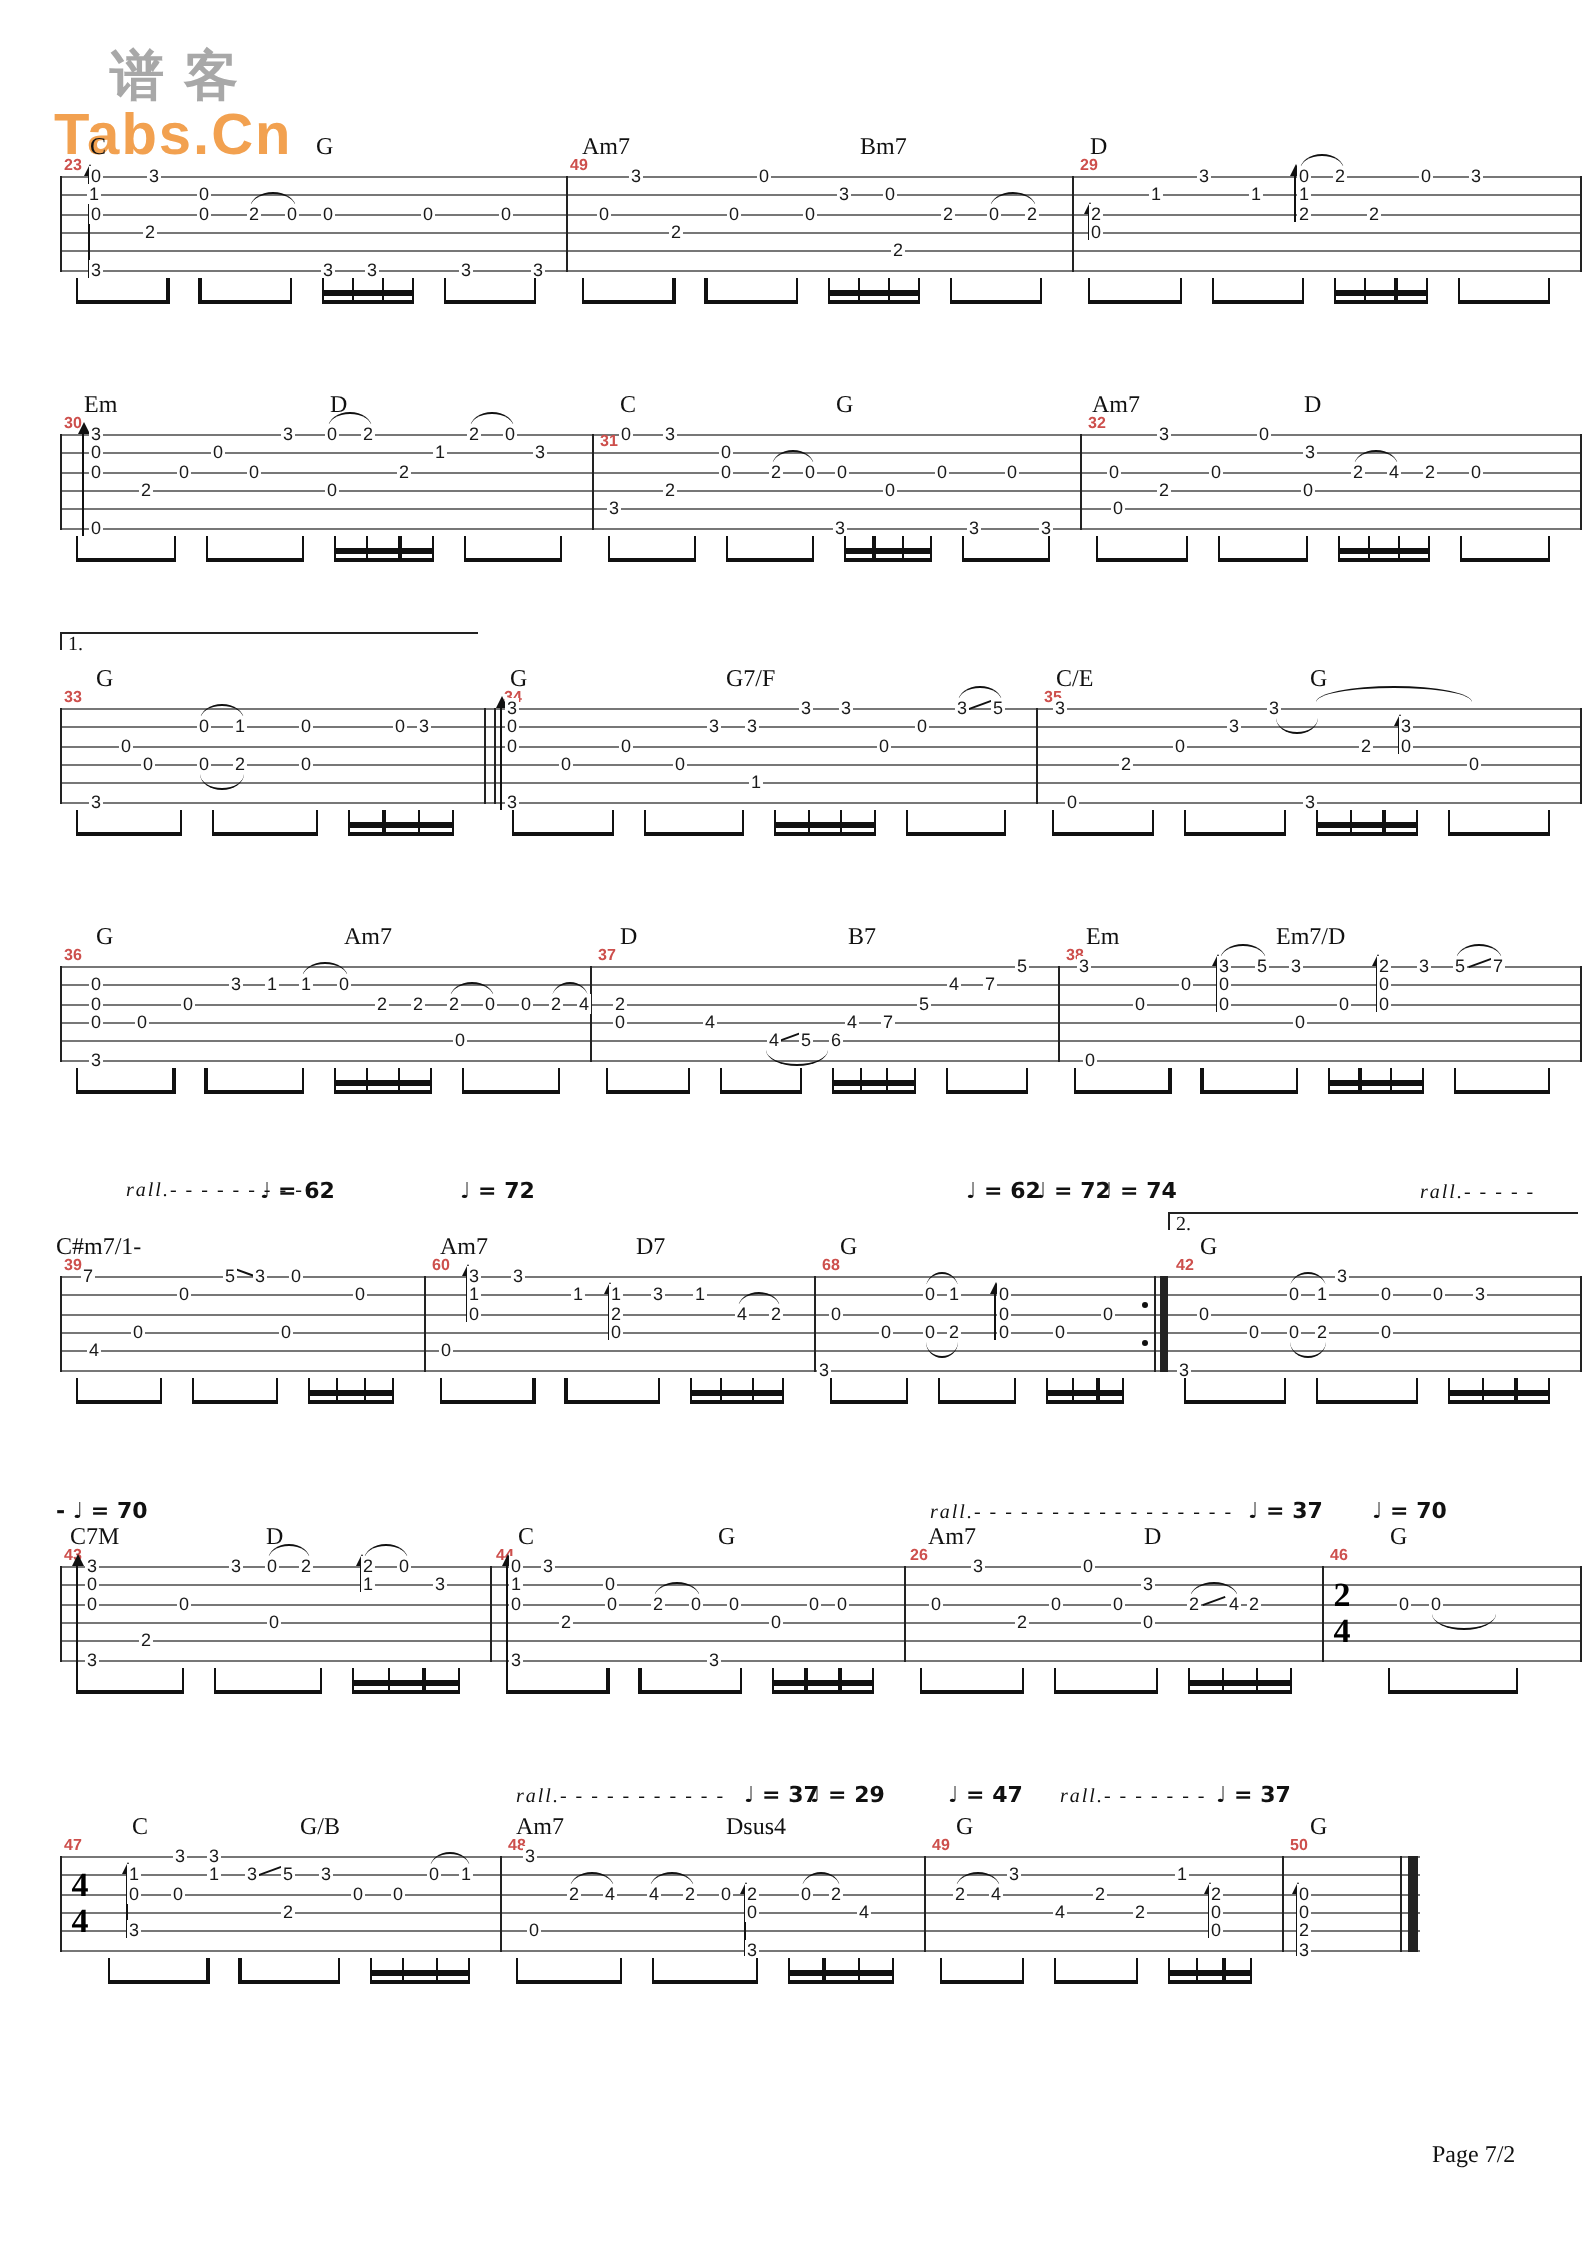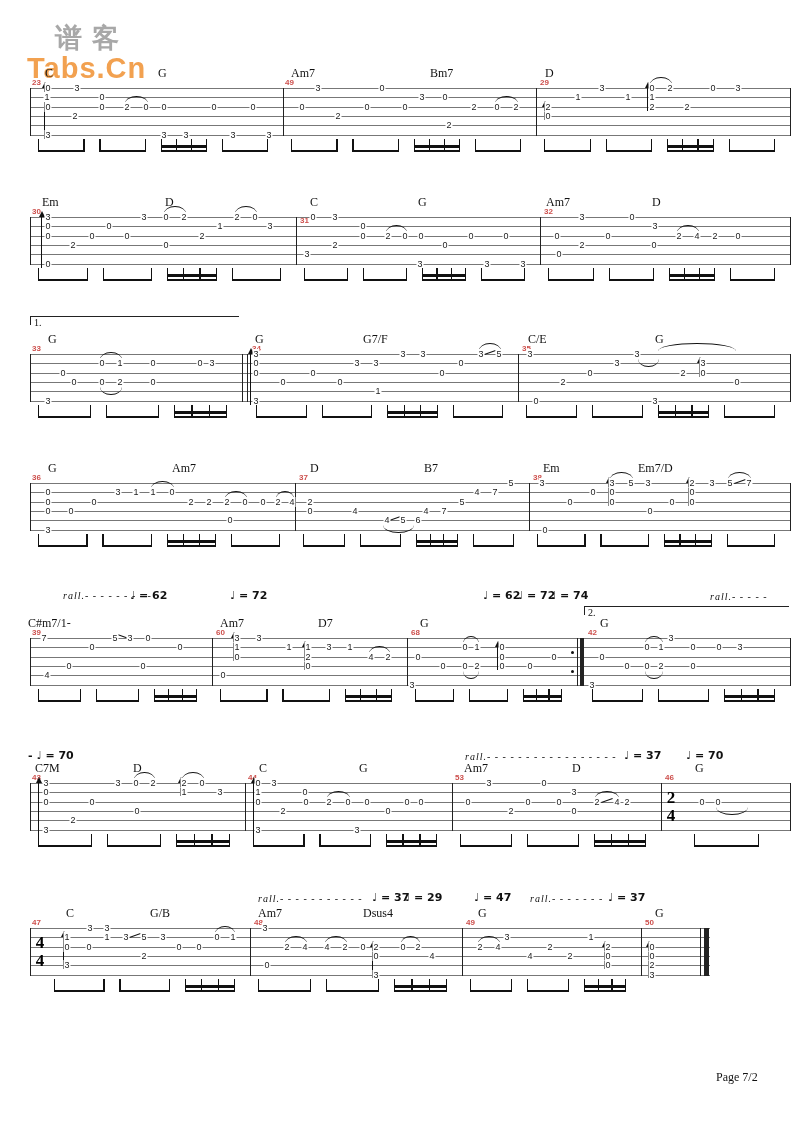--- a/index.html
+++ b/index.html
@@ -627,7 +627,7 @@
       <div class="abs" style="left: 790px; top: 783px; width: 1px; height: 47.5px; background: rgb(34, 34, 34);"></div>
       <div class="mnum" style="left: 32px; top: 773px;">43</div>
       <div class="mnum" style="left: 248px; top: 773px;">44</div>
-      <div class="mnum" style="left: 455px; top: 773px;">53</div>
+      <div class="mnum" style="left: 455px; top: 773px;">26</div>
       <div class="mnum" style="left: 665px; top: 773px;">46</div>
       <div class="chord" style="left: 35px; top: 761px;">C7M</div>
       <div class="chord" style="left: 133px; top: 761px;">D</div>

